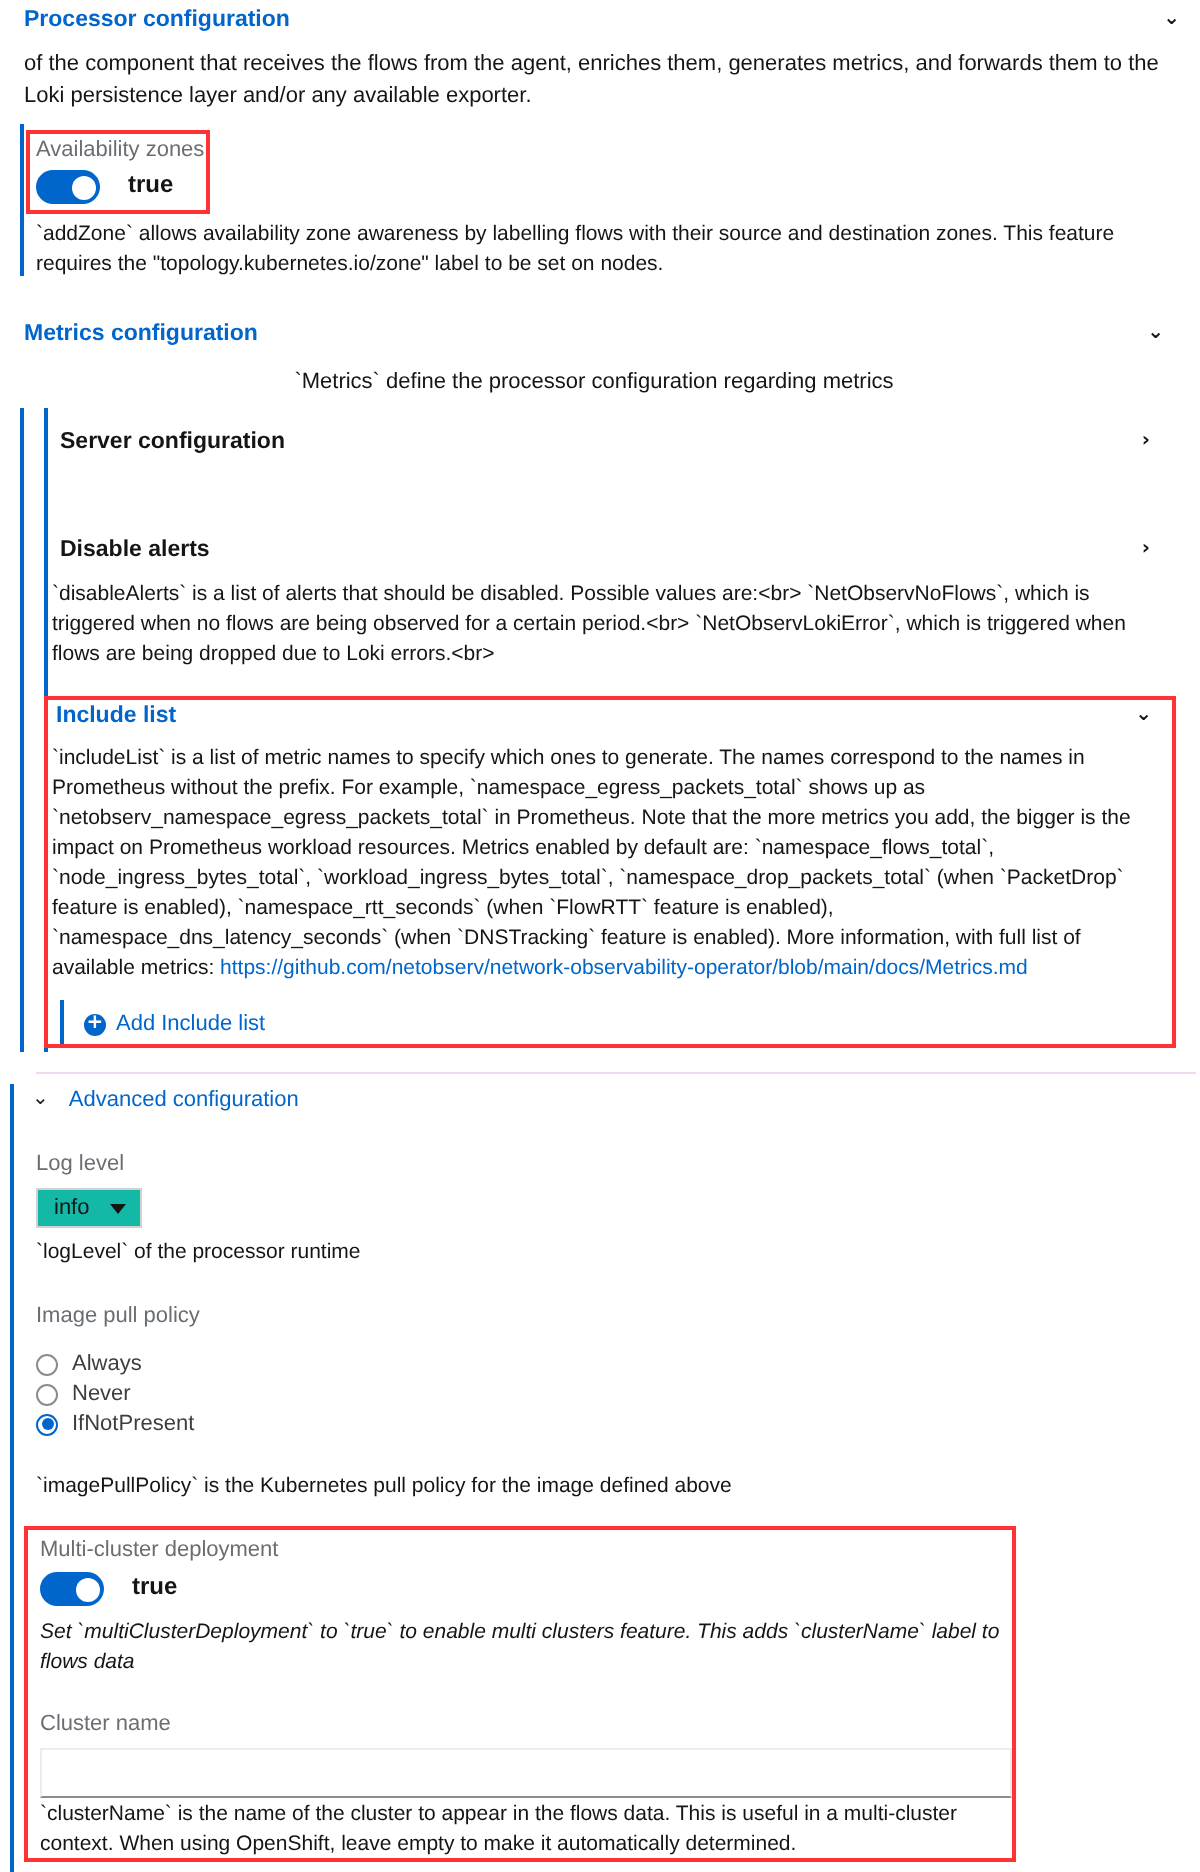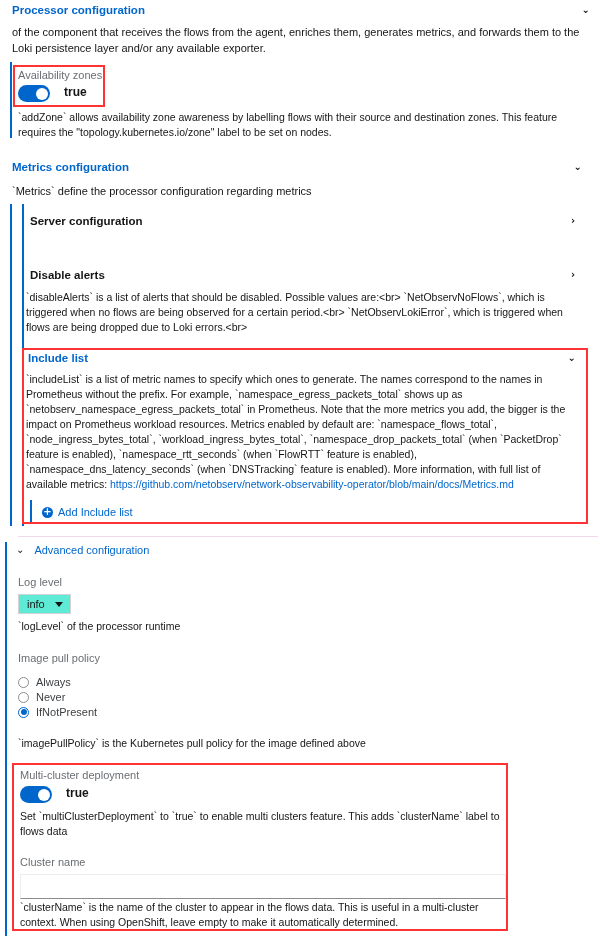--- a/index.html
+++ b/index.html
@@ -178,7 +178,7 @@
     <span class="chev">⌄</span>
   </div>
 
-  <div style="position:absolute;left:12px;top:183px;width:570px;" class="desc">`Metrics` define the processor configuration regarding metrics</div>
+  <div style="position:absolute;left:12px;top:183px;width:570px;text-align:center;" class="desc">`Metrics` define the processor configuration regarding metrics</div>
 
   <div class="rail" style="position:absolute;left:10px;top:204px;width:582px;height:322px;"></div>
   <div class="rail" style="position:absolute;left:22px;top:204px;width:570px;height:322px;"></div>

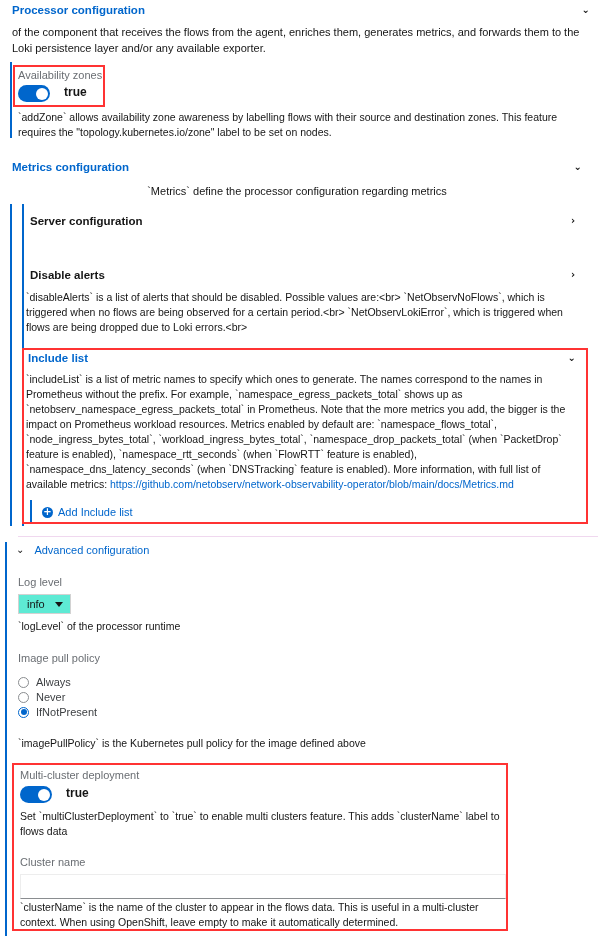--- a/index.html
+++ b/index.html
@@ -113,7 +113,7 @@
   .select {
     display: inline-flex; align-items: center; gap: 10px;
     border: 1px solid #d2d2d2;
-    background: #5eead4;
+    background: #14b8a6;
     padding: 3px 7px 3px 8px;
     font-size: 11px;
     color: #151515;

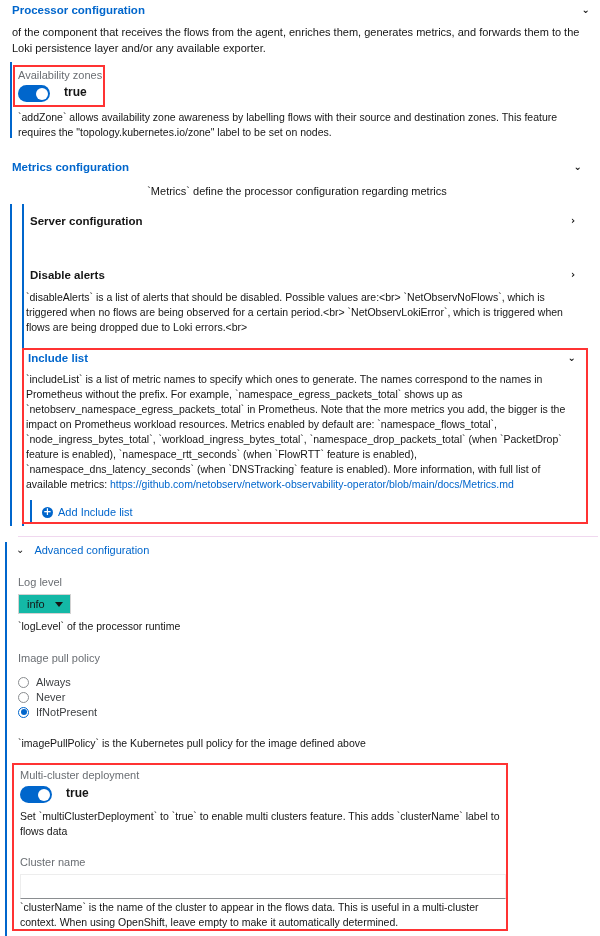--- a/index.html
+++ b/index.html
@@ -256,7 +256,7 @@
     <span class="toggle-val">true</span>
   </div>
 
-  <div style="position:absolute;left:20px;top:809px;width:480px;" class="helper">Set `multiClusterDeployment` to `true` to enable multi clusters feature. This adds `clusterName` label to flows data</div>
+  <div style="position:absolute;left:20px;top:809px;width:480px;font-style:italic;" class="helper">Set `multiClusterDeployment` to `true` to enable multi clusters feature. This adds `clusterName` label to flows data</div>
 
   <div style="position:absolute;left:20px;top:855px;" class="field-label">Cluster name</div>
 

